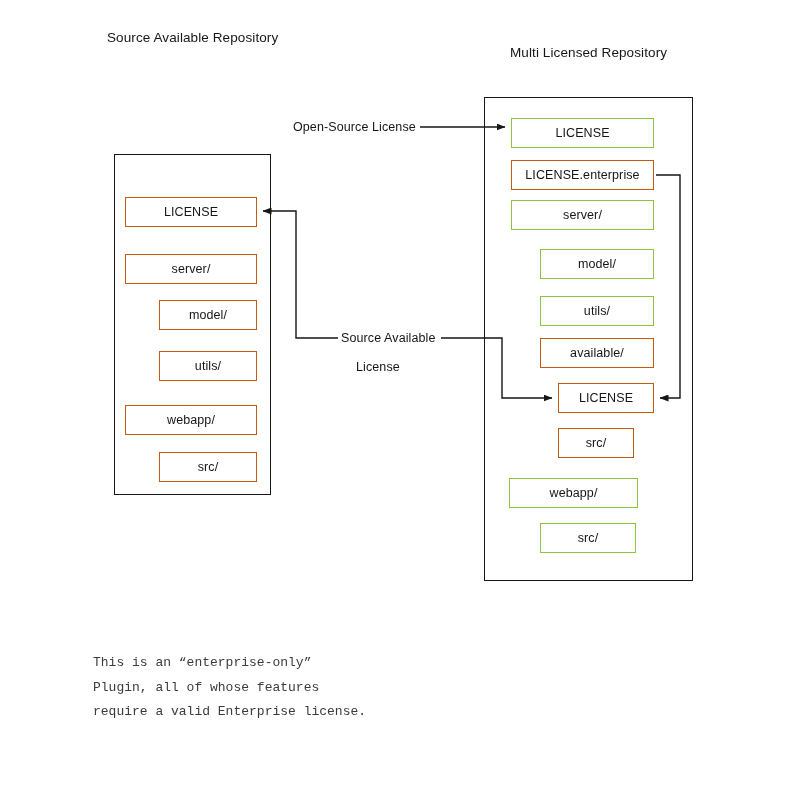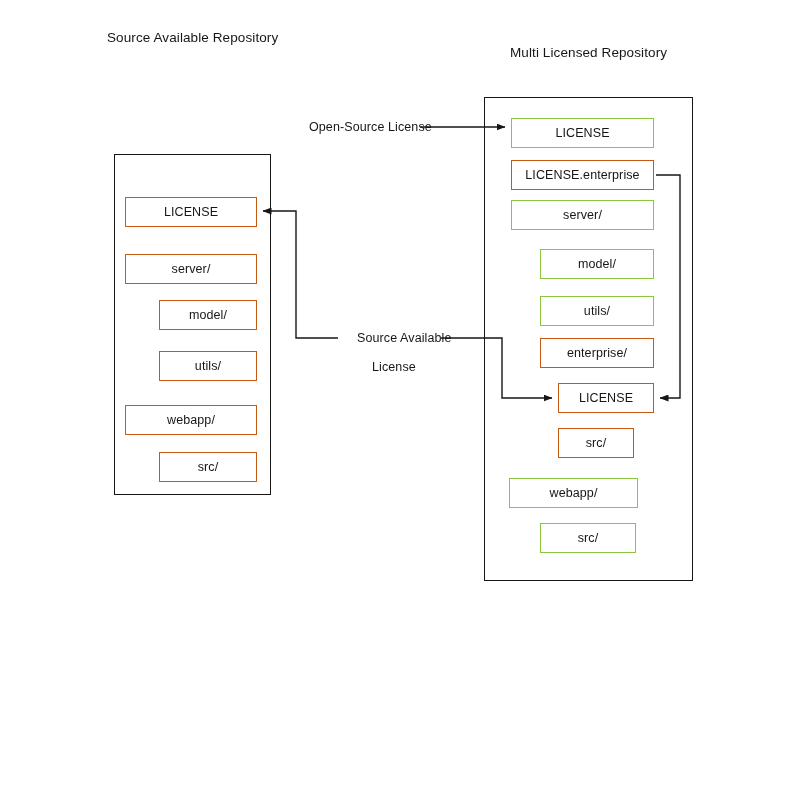--- a/index.html
+++ b/index.html
@@ -82,7 +82,6 @@
     color: #161616;
     white-space: nowrap;
     letter-spacing: 0.1px;
-    margin-left: 16px;
   }
   #label-open-source { left: 293px; top: 120px; }
   #label-source-avail-1 { left: 341px; top: 331px; text-align: right; }

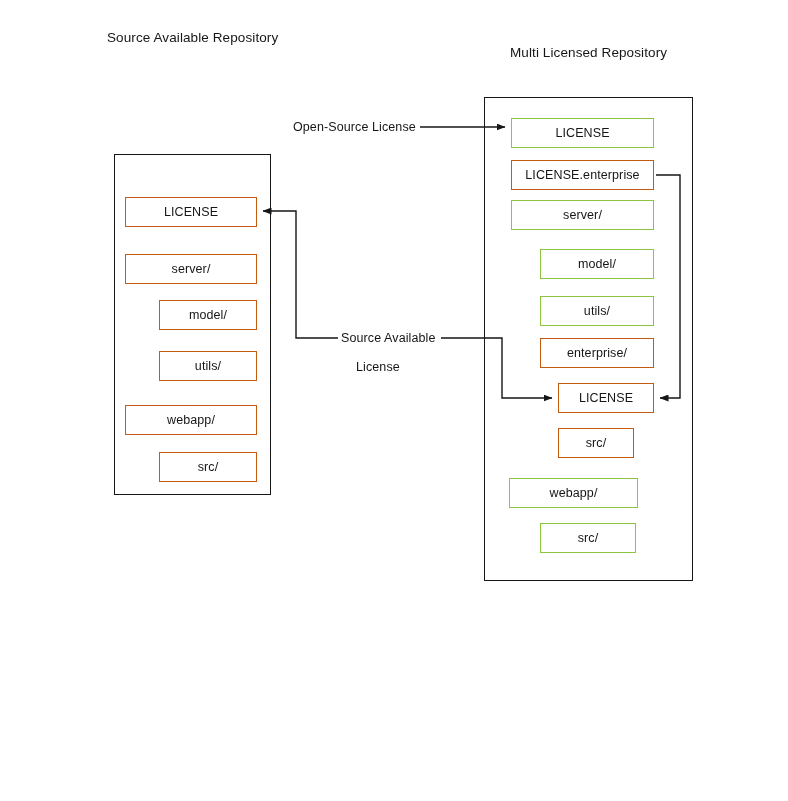--- a/index.html
+++ b/index.html
@@ -134,7 +134,7 @@
 
   <div class="node-box green" id="r-node-4" style="left:540px; top:296px; width:114px;">utils/</div>
 
-  <div class="node-box orange" id="r-node-5" style="left:540px; top:338px; width:114px;">enterprise/</div>
+  <div class="node-box orange" id="r-node-5" style="left:540px; top:338px; width:114px;">available/</div>
 
   <div class="node-box orange" id="r-node-6" style="left:558px; top:383px; width:96px;">LICENSE</div>
 

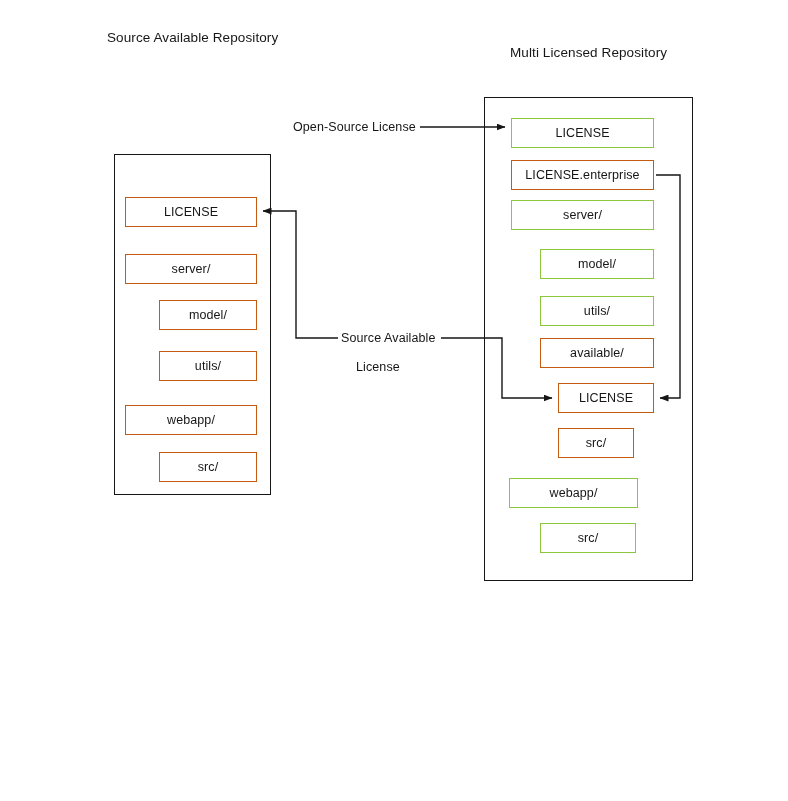--- a/index.html
+++ b/index.html
@@ -174,6 +174,9 @@
 
   <div class="edge-label" id="label-source-avail-2">License</div>
 
+  <div class="caption" id="caption-left">This is an “enterprise-only”
+Plugin, all of whose features
+require a valid Enterprise license.</div>
 
 
 </div>

